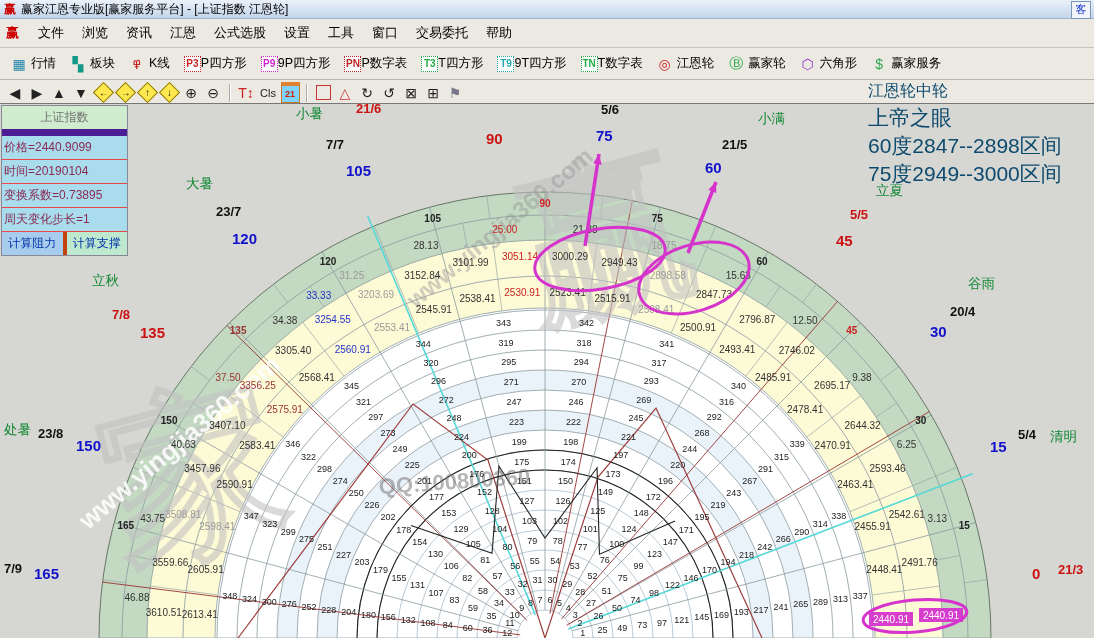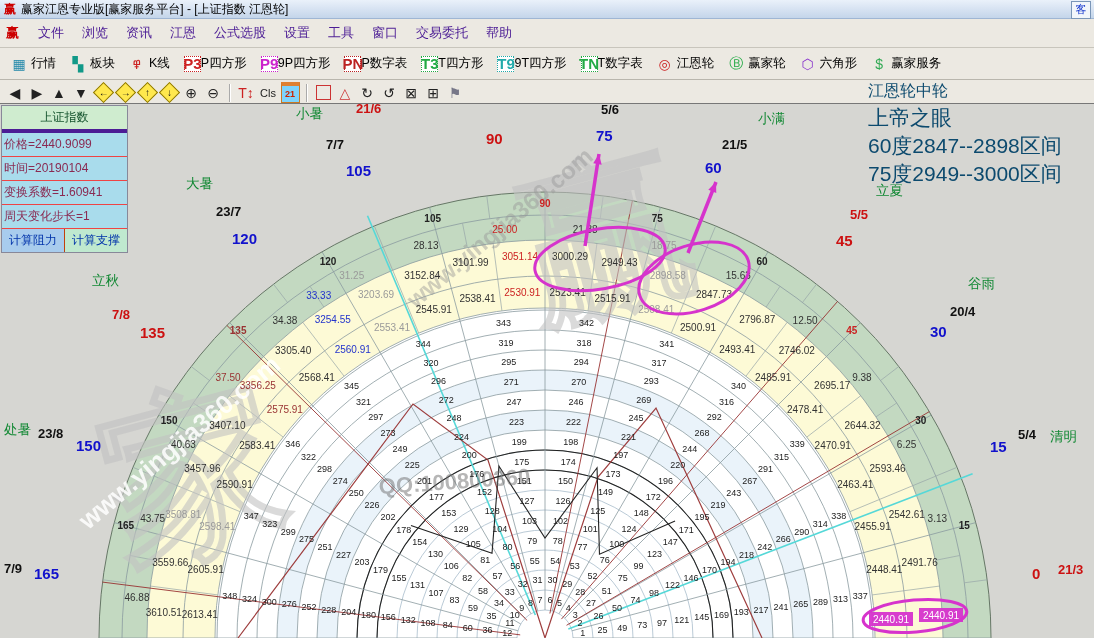--- a/index.html
+++ b/index.html
@@ -10,7 +10,7 @@
   .chrome-btn{position:absolute;right:3px;top:1px;width:18px;height:16px;background:#f2f6fb;border:1px solid #7a96b8;color:#1133cc;font-size:11px;text-align:center;line-height:15px;}
   .menubar{height:28px;display:flex;align-items:center;background:#ece9e2;border-bottom:1px solid #c8c5bc;font-size:13px;padding-left:6px;}
   .menubar .logo{color:#c00;font-weight:bold;margin-right:10px;}
-  .menu-item{padding:3px 9px;color:#4c1d95;cursor:default;}
+  .menu-item{padding:3px 9px;color:#000000;cursor:default;}
   .toolbar1{height:31px;display:flex;align-items:center;background:#ece9e2;border-bottom:1px solid #b9b6ad;padding-left:4px;font-size:12.5px;}
   .tb1-item{display:flex;align-items:center;margin:0 3px;padding:2px 4px;}
   .tb1-item .ic{width:16px;height:15px;margin-right:4px;display:inline-flex;align-items:center;justify-content:center;font-size:11px;}

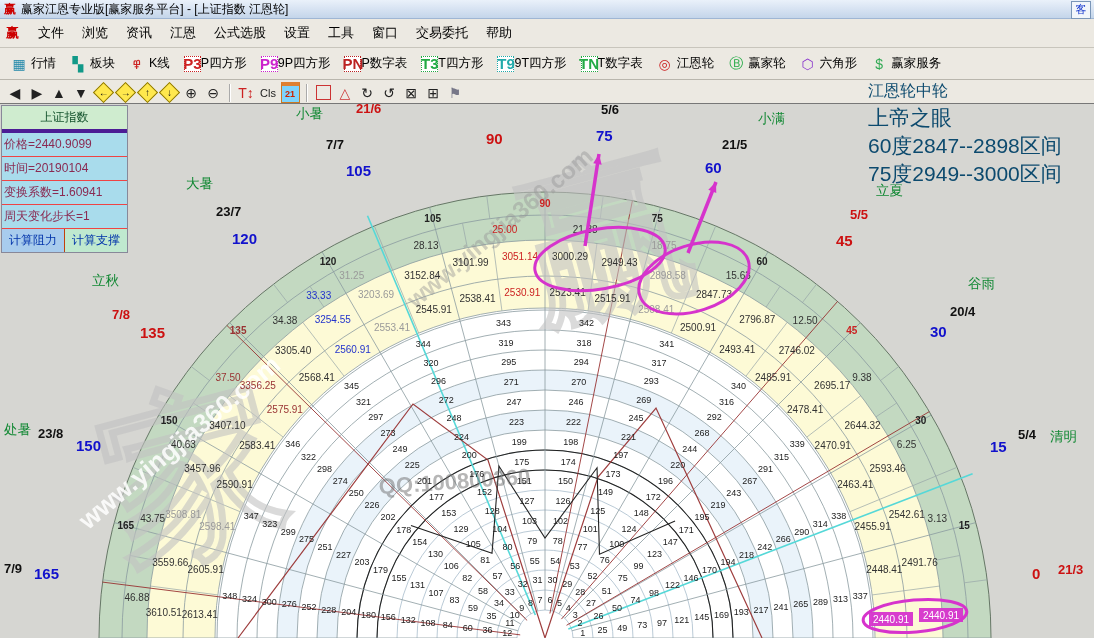--- a/index.html
+++ b/index.html
@@ -14,7 +14,7 @@
   .toolbar1{height:31px;display:flex;align-items:center;background:#ece9e2;border-bottom:1px solid #b9b6ad;padding-left:4px;font-size:12.5px;}
   .tb1-item{display:flex;align-items:center;margin:0 3px;padding:2px 4px;}
   .tb1-item .ic{width:16px;height:15px;margin-right:4px;display:inline-flex;align-items:center;justify-content:center;font-size:11px;}
-  .badge{width:15px;height:14px;border:1px dotted;font-size:15px;font-weight:bold;display:inline-flex;align-items:center;justify-content:center;background:#fff;}
+  .badge{width:15px;height:14px;border:1px dotted;font-size:10px;font-weight:bold;display:inline-flex;align-items:center;justify-content:center;background:#fff;}
   .toolbar2{height:25px;display:flex;align-items:center;background:#ece9e2;border-bottom:1px solid #8a8a8a;padding-left:4px;position:relative;}
   .tb2-btn{min-width:20px;height:20px;display:inline-flex;align-items:center;justify-content:center;margin:0 1px;font-size:14px;color:#222;}
   .tb2-sep{width:1px;height:18px;background:#aaa;margin:0 5px;box-shadow:1px 0 0 #fff;}

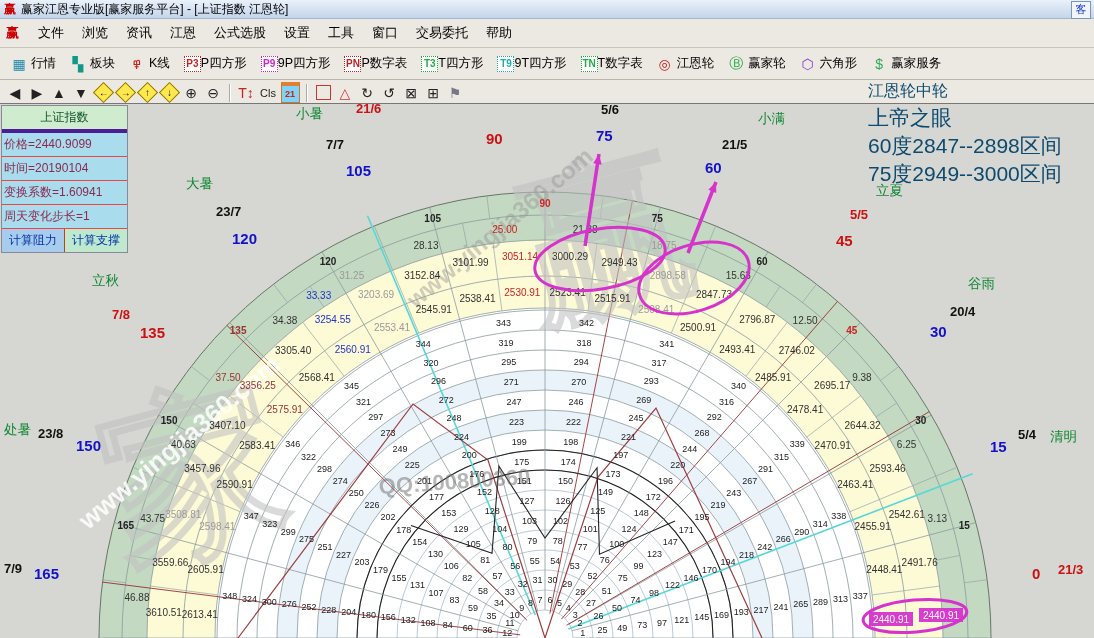--- a/index.html
+++ b/index.html
@@ -26,7 +26,7 @@
   #chart{position:absolute;left:0;top:103px;width:1094px;height:535px;background:#d6d6d2;border-top:1px solid #777;}
   
   #info-panel{position:absolute;left:1px;top:1px;width:125px;border:1px solid #889;background:#fff;font-size:12px;z-index:30;}
-  #info-panel .hdr{background:#cfeccf;color:#14532d;text-align:center;padding:3px 0;border-bottom:4px solid #4c1d95;}
+  #info-panel .hdr{background:#cfeccf;color:#737373;text-align:center;padding:3px 0;border-bottom:7px solid #4c1d95;}
   #info-panel .row{background:#a9dcec;color:#8a2a52;padding:3px 2px;border-bottom:1px solid #ef4444;white-space:nowrap;overflow:hidden;}
   #info-panel .btns{display:flex;}
   #info-panel .btn{flex:1;text-align:center;padding:3px 0;color:#0033aa;cursor:default;}

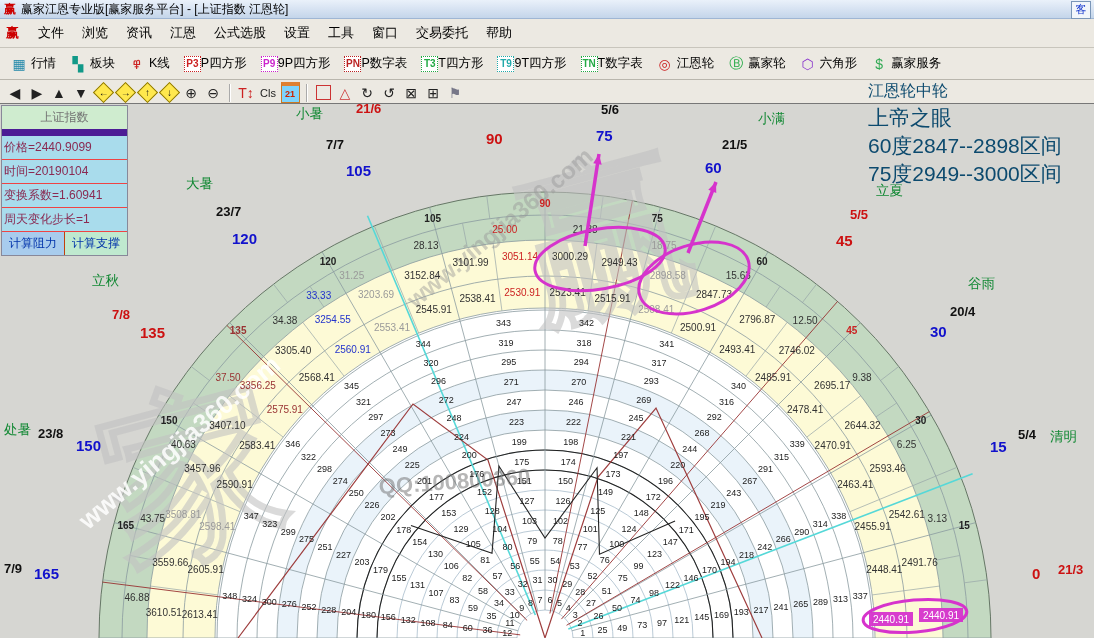--- a/index.html
+++ b/index.html
@@ -546,7 +546,7 @@
     <div class="hdr">上证指数</div>
     <div class="row">价格=2440.9099</div>
     <div class="row">时间=20190104</div>
-    <div class="row">变换系数=1.60941</div>
+    <div class="row">变换系数=0.73895</div>
     <div class="row">周天变化步长=1</div>
     <div class="btns">
       <div class="btn b1">计算阻力</div>

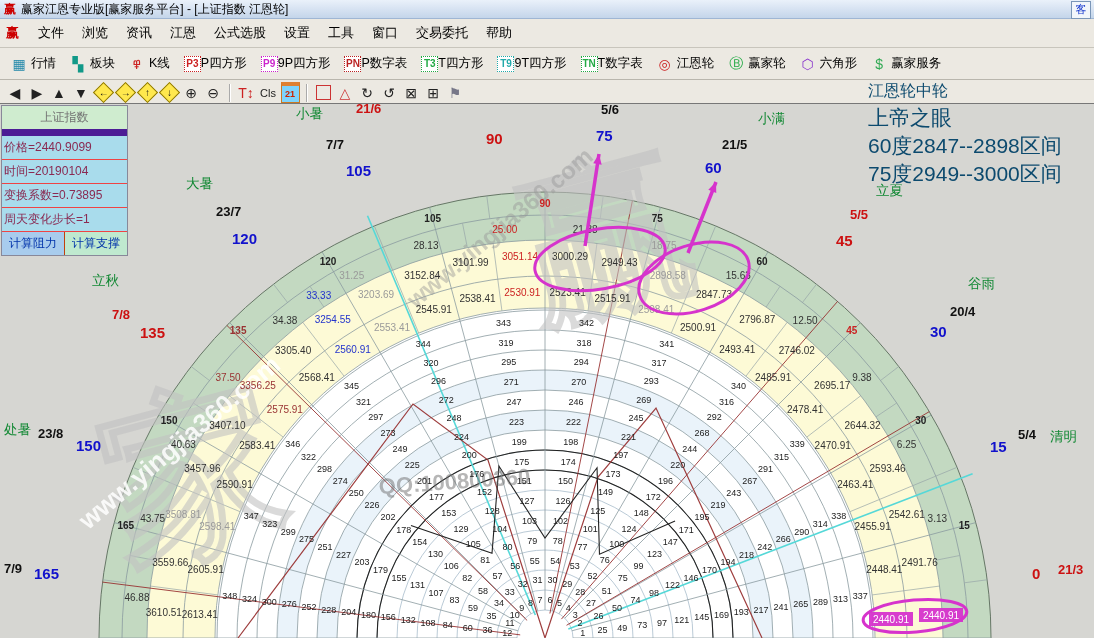--- a/index.html
+++ b/index.html
@@ -30,7 +30,7 @@
   #info-panel .row{background:#a9dcec;color:#8a2a52;padding:3px 2px;border-bottom:1px solid #ef4444;white-space:nowrap;overflow:hidden;}
   #info-panel .btns{display:flex;}
   #info-panel .btn{flex:1;text-align:center;padding:3px 0;color:#0033aa;cursor:default;}
-  #info-panel .btn.b1{background:#a8cced;border-right:1px solid #c2410c;}
+  #info-panel .btn.b1{background:#a8cced;border-right:4px solid #c2410c;}
   #info-panel .btn.b2{background:#bfe9cf;}
   
   #annotation{position:absolute;left:868px;top:83px;z-index:40;color:#0c4a6e;line-height:1.0;}

